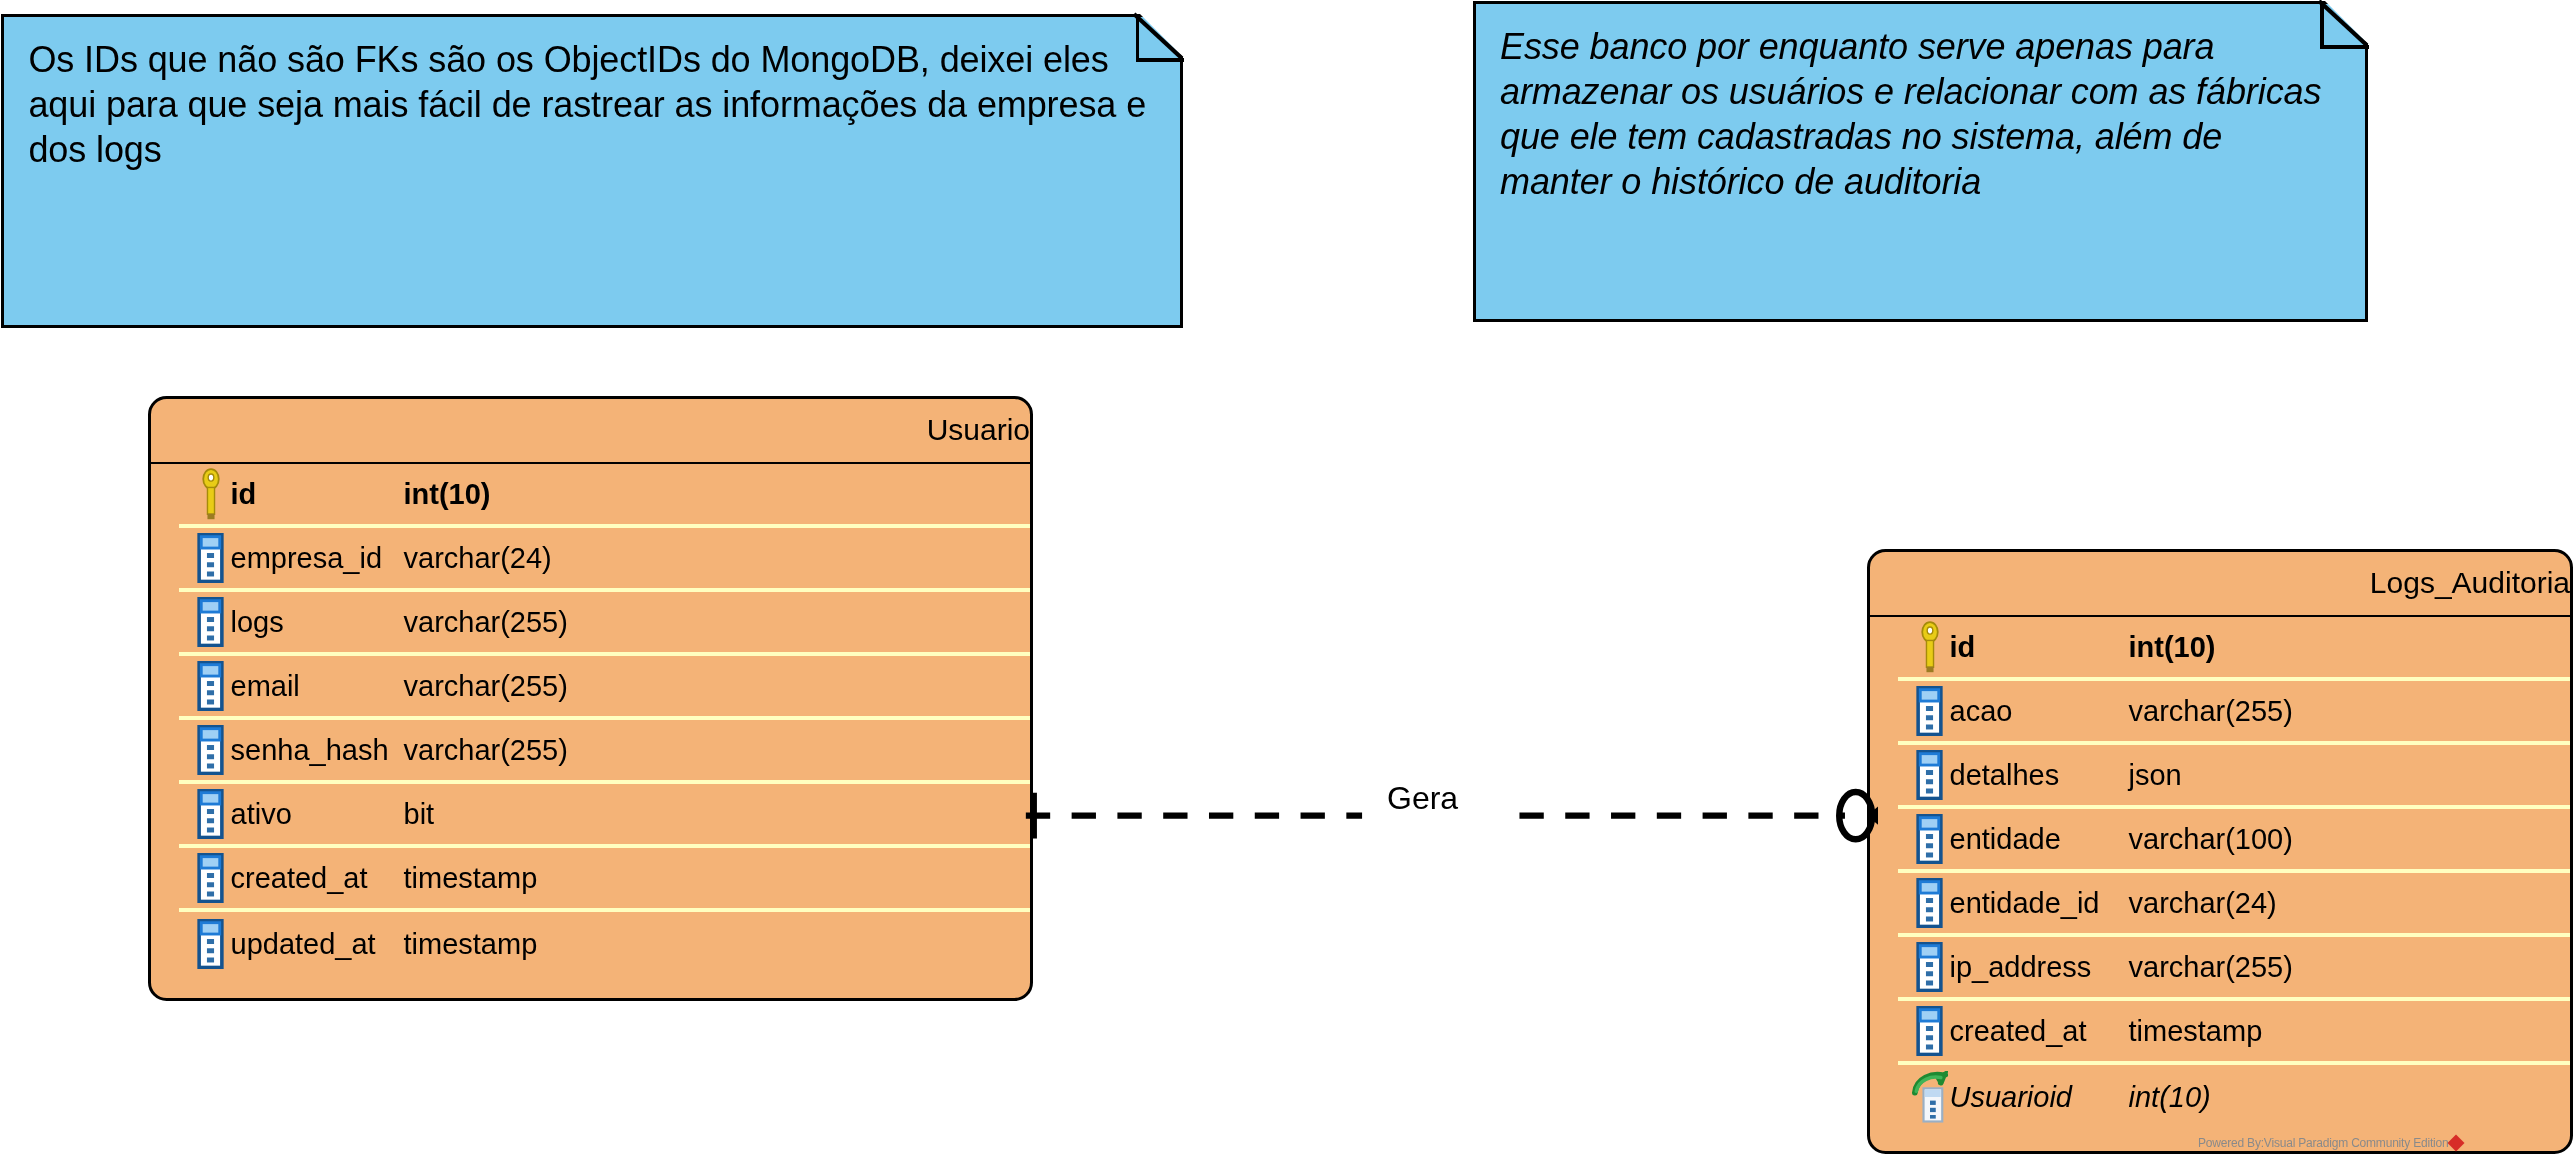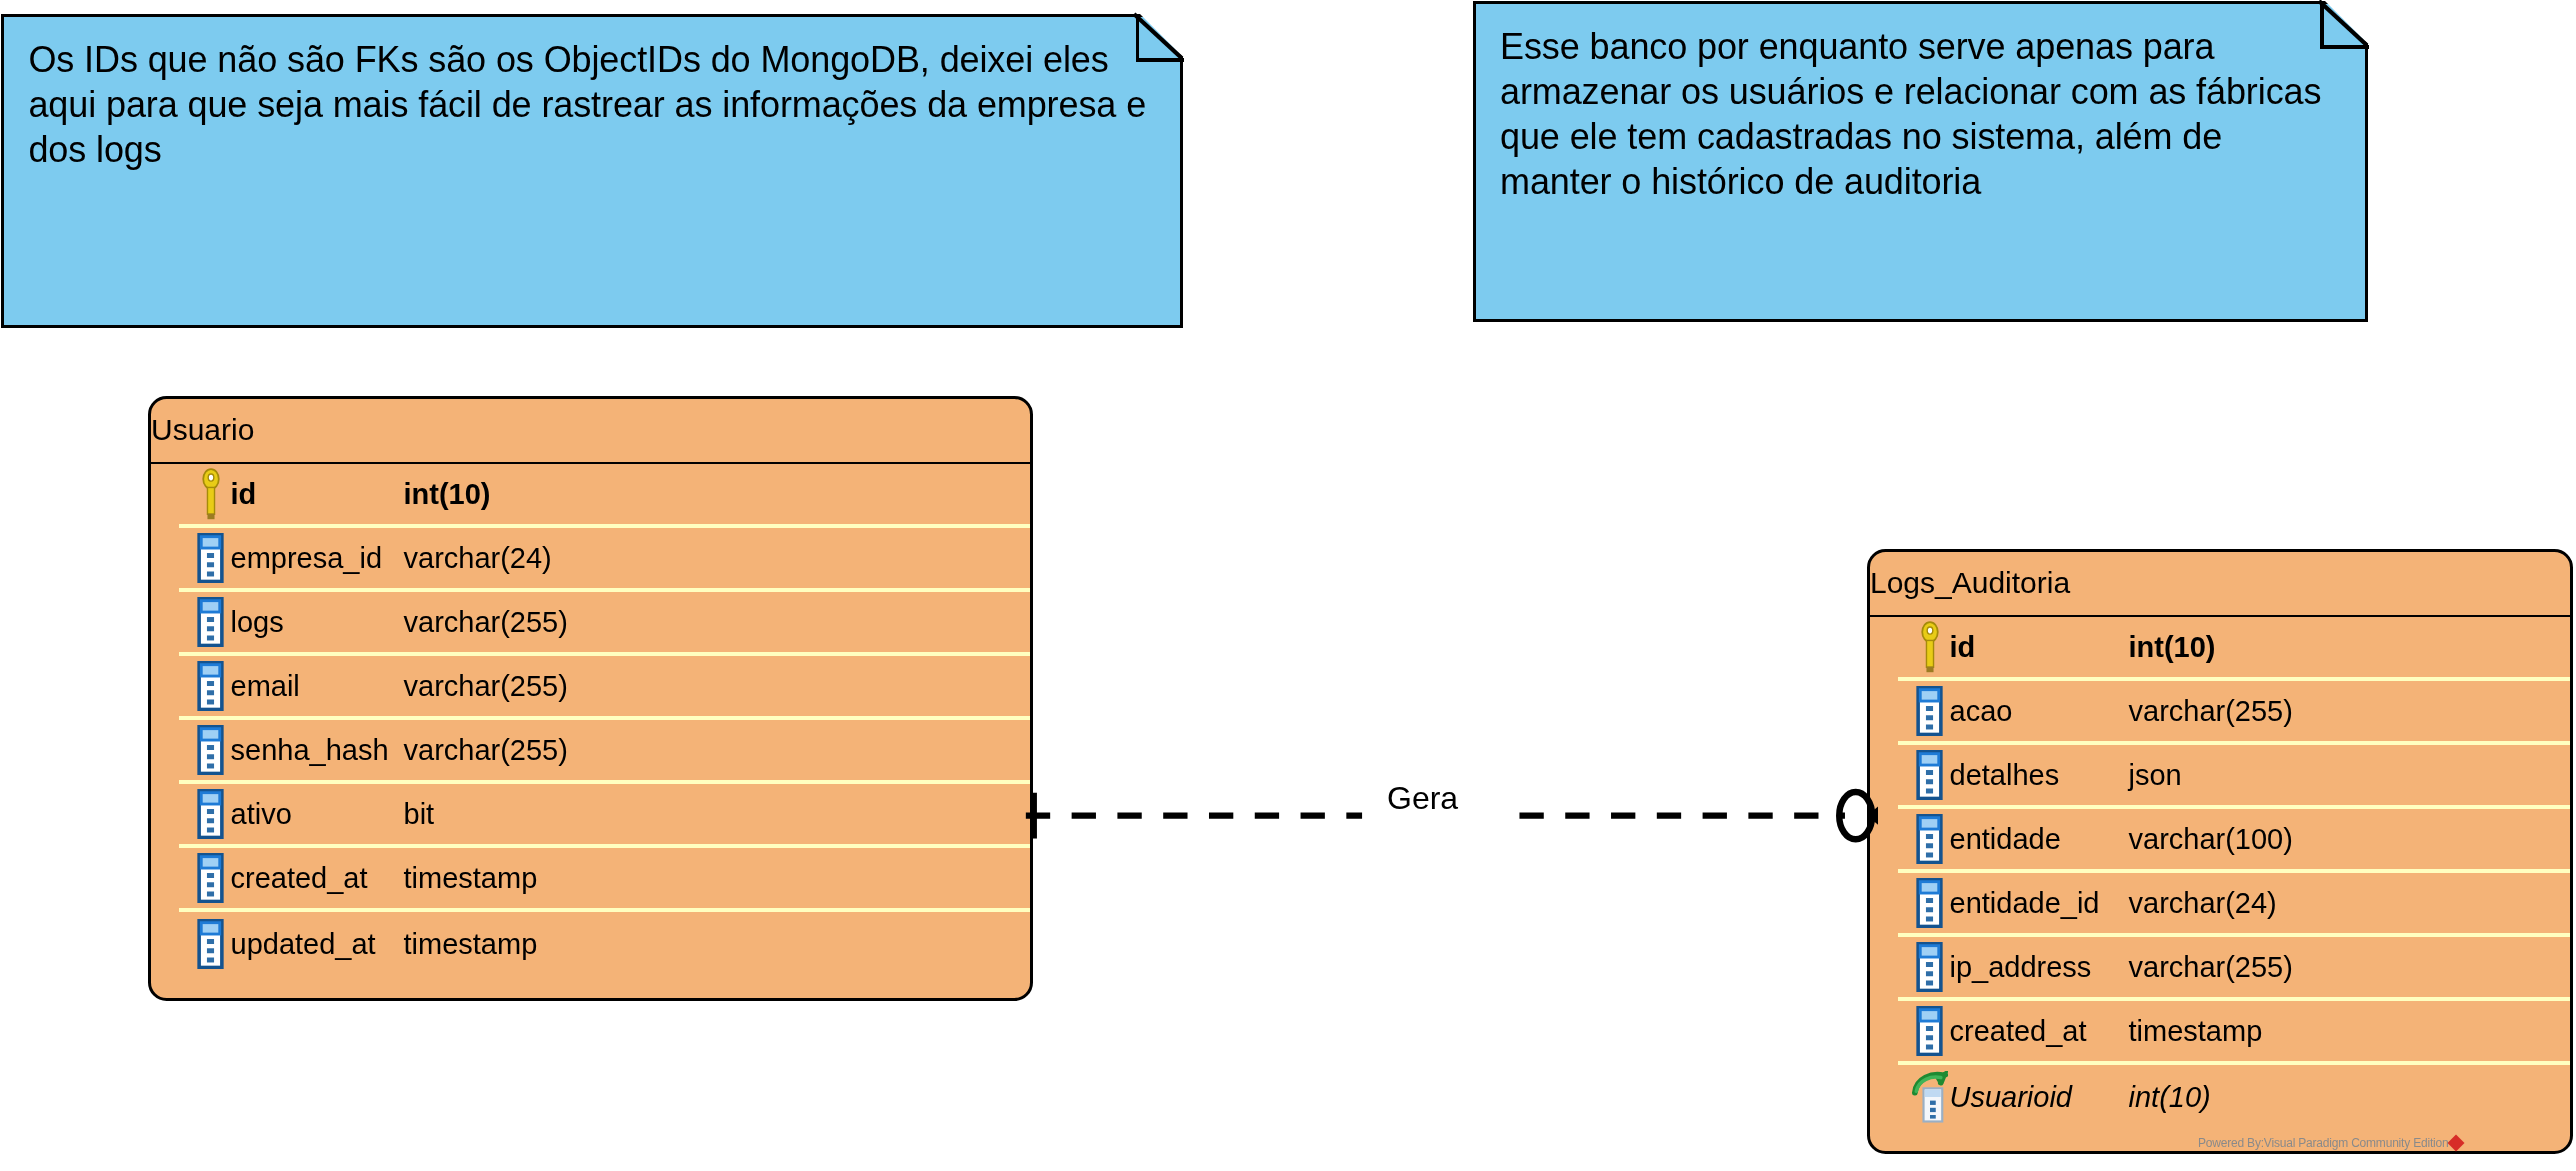--- a/index.html
+++ b/index.html
@@ -59,7 +59,7 @@
   }
 
   #note-ids   { left: 1.4px;    top: 14.3px;  width: 1182px; height: 314px; }
-  #note-banco { left: 1473px; top: 1.4px;   width: 895px; height: 321px; }
+  #note-banco { left: 1473px; top: 1.4px;   width: 895px; height: 321px; font-style: italic; }
 
   
   .entity {

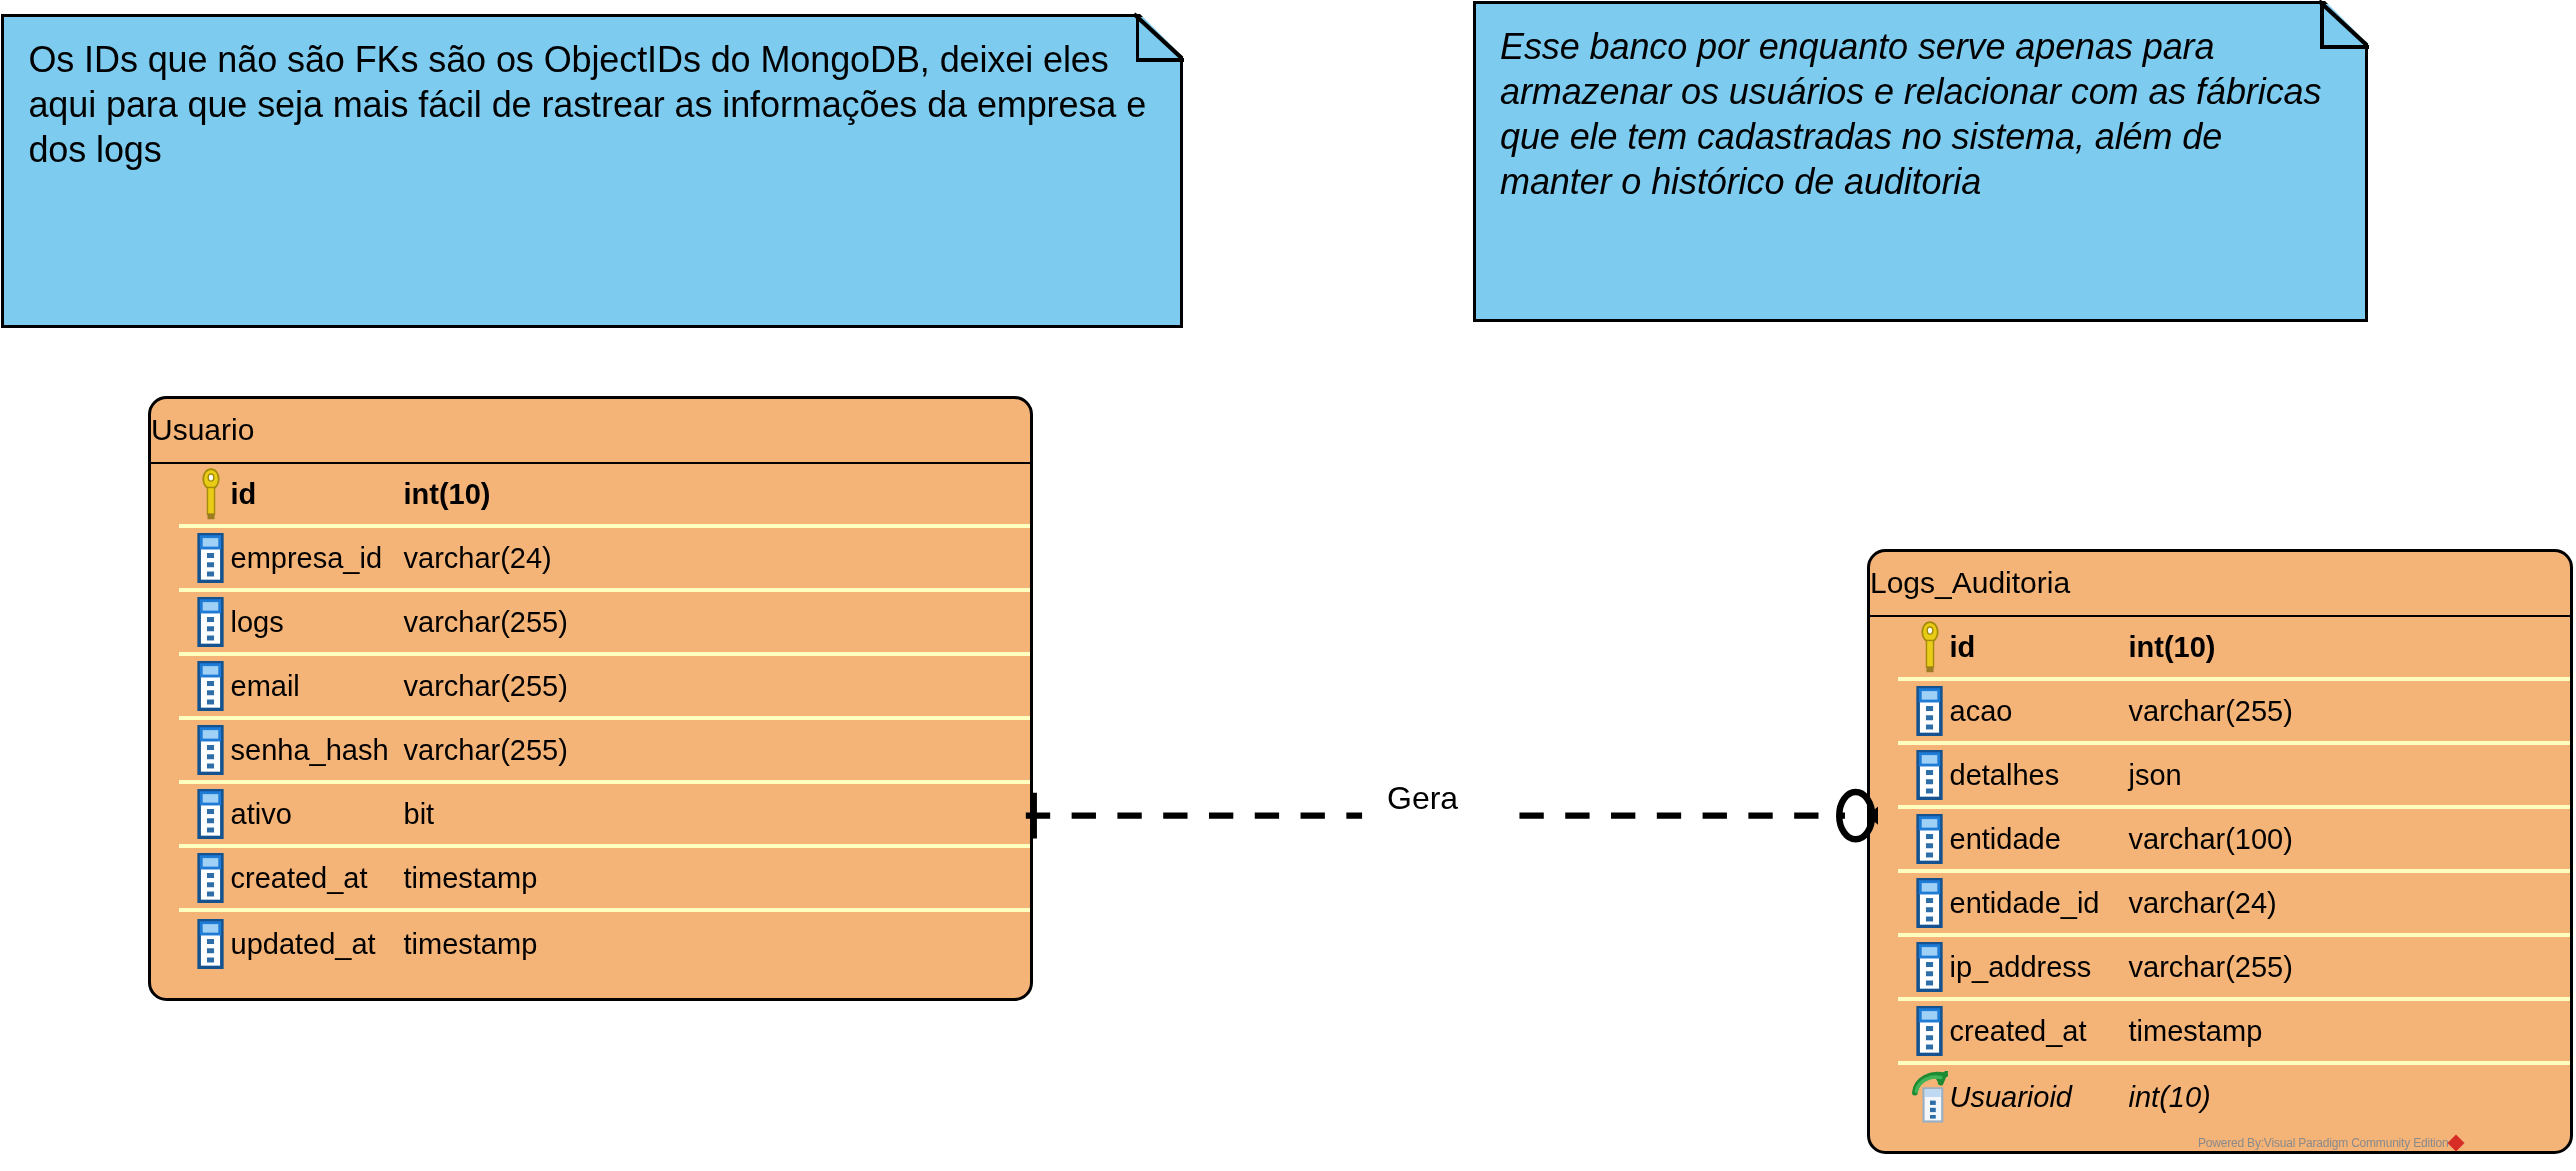--- a/index.html
+++ b/index.html
@@ -71,7 +71,7 @@
     overflow: hidden;
   }
   .entity-title {
-    text-align: left;
+    text-align: right;
     font-size: 30px;
     color: #000000;
     border-bottom: 2.9px solid #000000;

